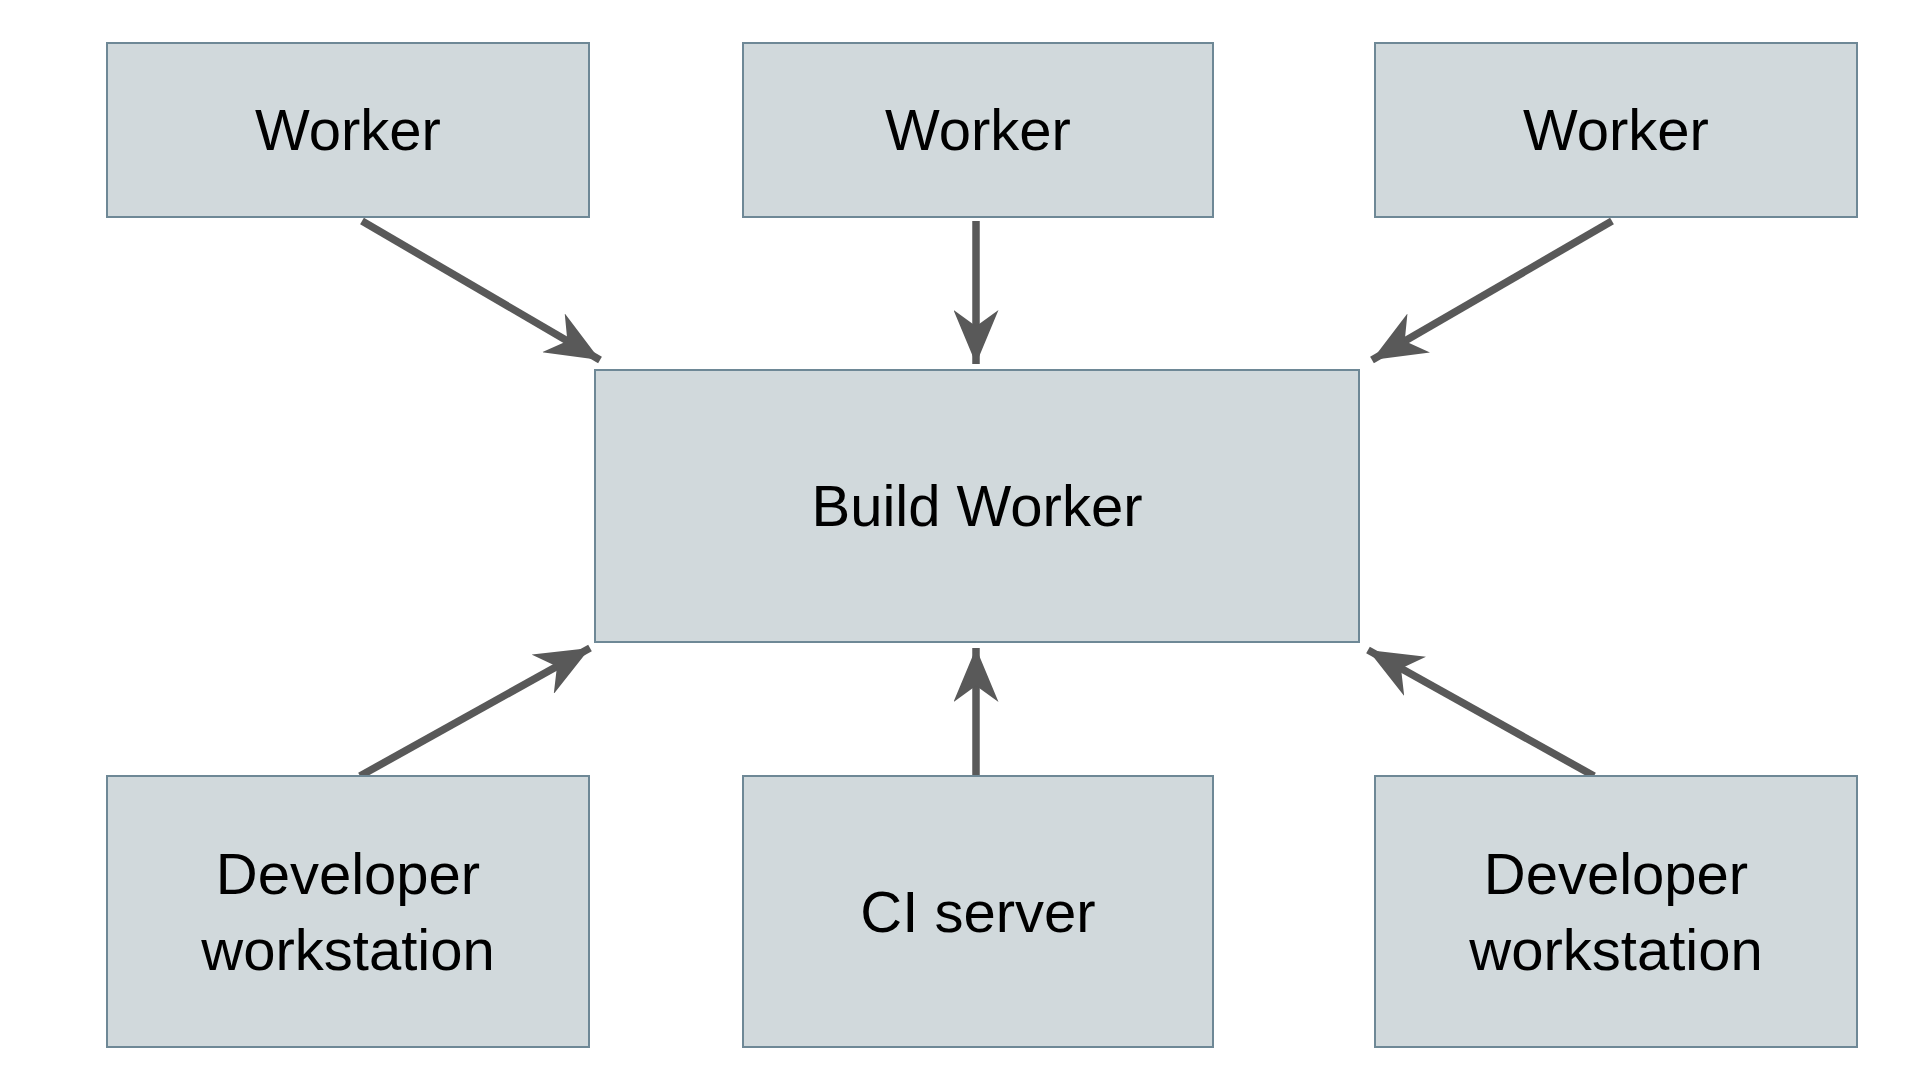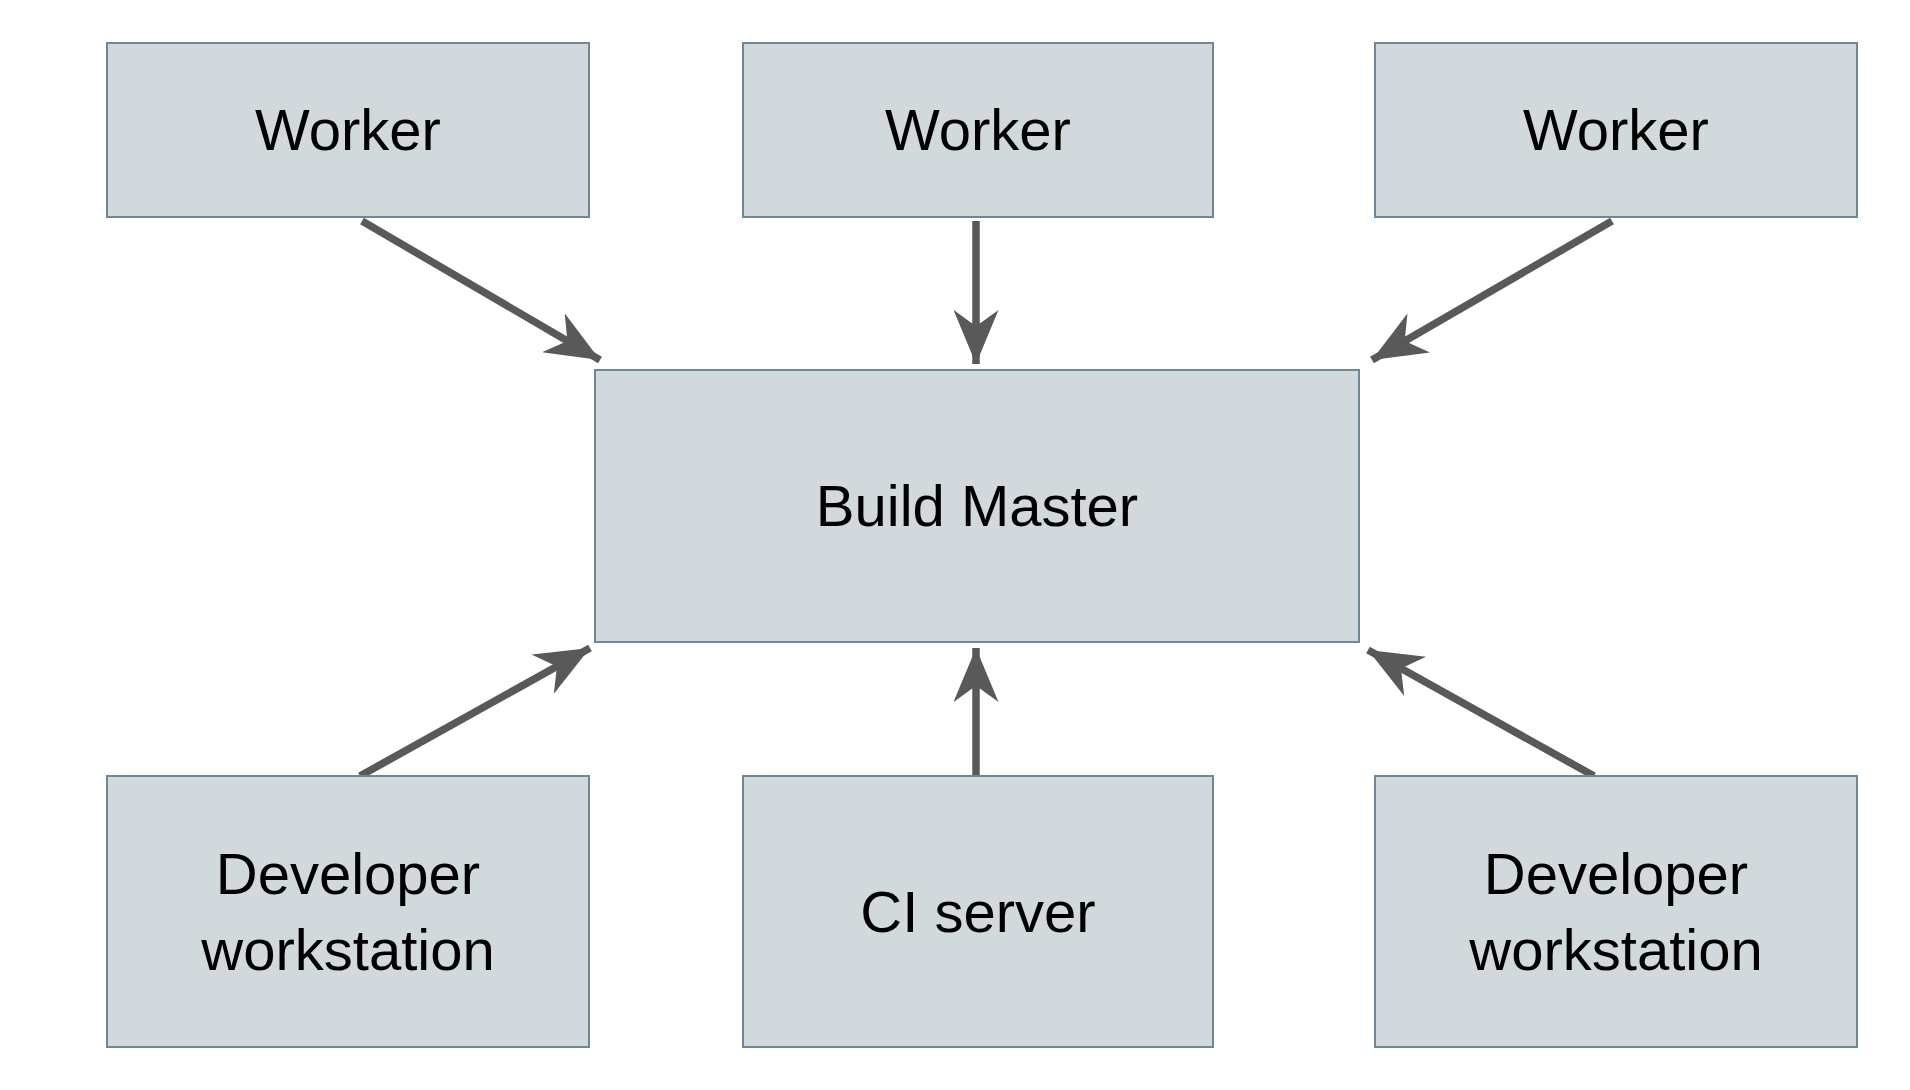--- a/index.html
+++ b/index.html
@@ -86,7 +86,7 @@
   </div>
 
   <div class="node build-master">
-    <span class="label">Build Master</span>
+    <span class="label">Build Worker</span>
   </div>
 
   <div class="node dev-left">

